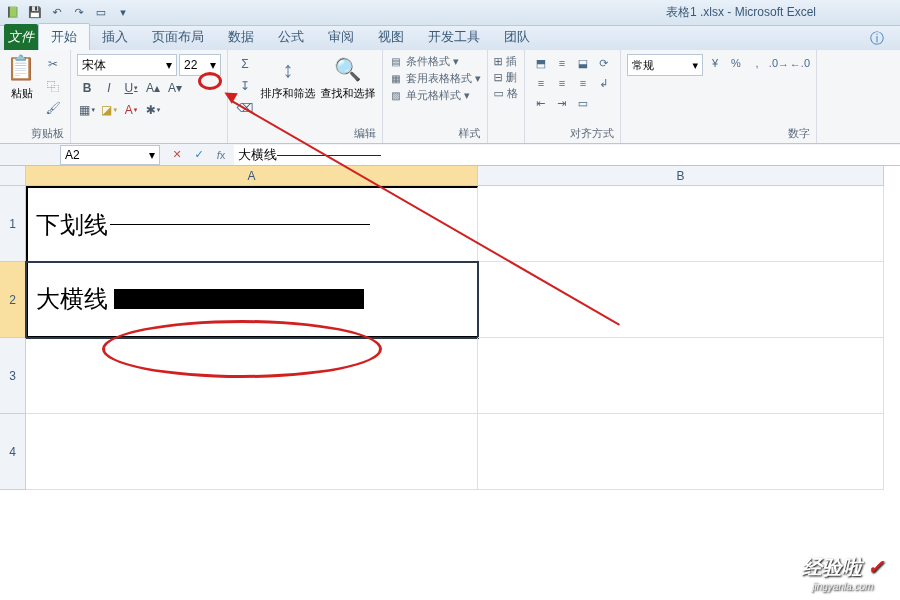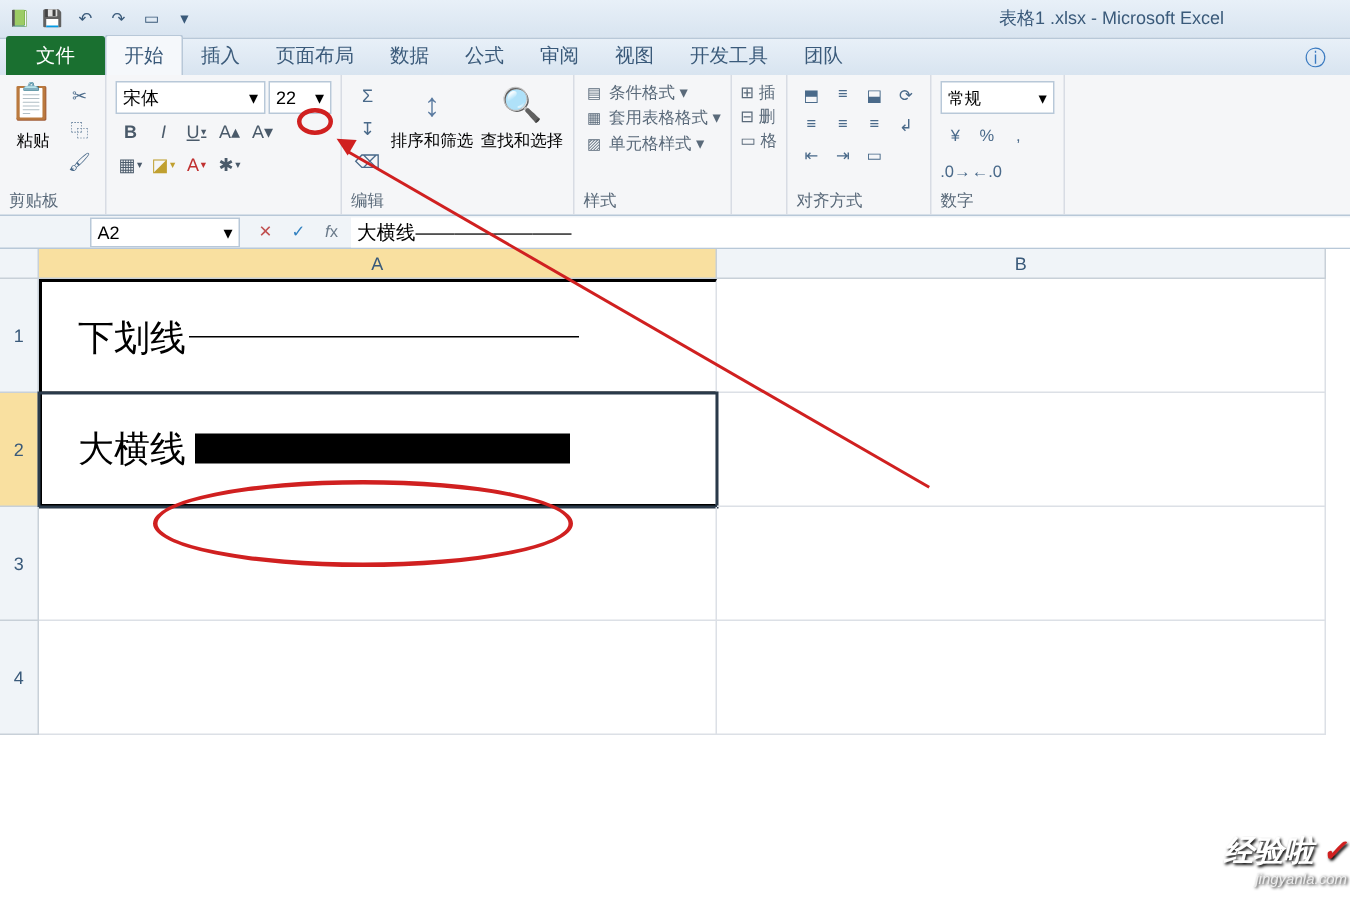--- a/index.html
+++ b/index.html
@@ -12,7 +12,7 @@
 .titlebar-right { width: 80px; }
 
 .ribbon-tabs { height: 24px; background: linear-gradient(#e8f0f8, #d8e4f0); display: flex; align-items: flex-end; padding-left: 4px; }
-.file-tab { background: #1a7030; color: #fff; padding: 4px 20px; font-size: 13px; border-radius: 2px 2px 0 0; }
+.file-tab { background: #1a7030; color: #fff; padding: 4px 4px; font-size: 13px; border-radius: 2px 2px 0 0; font-style: italic; }
 .tab { padding: 4px 12px; font-size: 13px; color: #3a5a7a; cursor: pointer; }
 .tab.active { background: #f5f8fb; border: 1px solid #b8c8d8; border-bottom: none; border-radius: 2px 2px 0 0; }
 .help-icon { margin-left: auto; margin-right: 10px; padding: 2px 6px; color: #3a7ac0; font-size: 14px; }

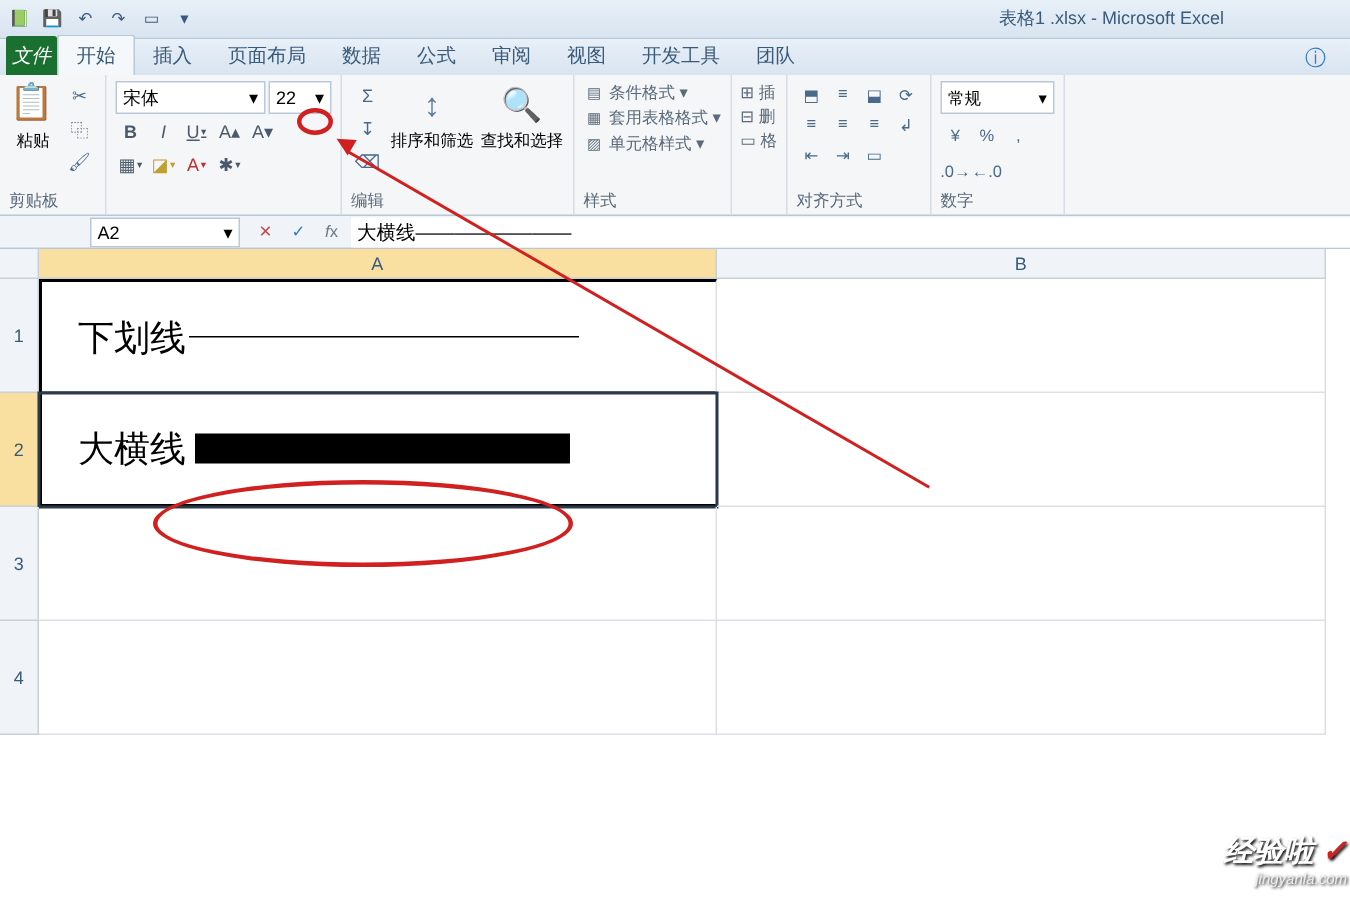--- a/index.html
+++ b/index.html
@@ -53,7 +53,7 @@
 .align-row { display: flex; gap: 1px; }
 .icon-btn { width: 20px; height: 18px; display: flex; align-items: center; justify-content: center; font-size: 11px; color: #4a6a8a; }
 
-.number-body { display: flex; flex-direction: column; gap: 2px; justify-content: space-between; }
+.number-body { display: flex; flex-direction: row; gap: 2px; }
 .fmt-select { width: 76px; height: 22px; border: 1px solid #b8c8d8; background: #fff; font-size: 11px; padding: 0 4px; display: flex; align-items: center; justify-content: space-between; }
 
 .formula-bar { height: 22px; display: flex; align-items: center; border-bottom: 1px solid #b8c8d8; background: #f0f4f8; }

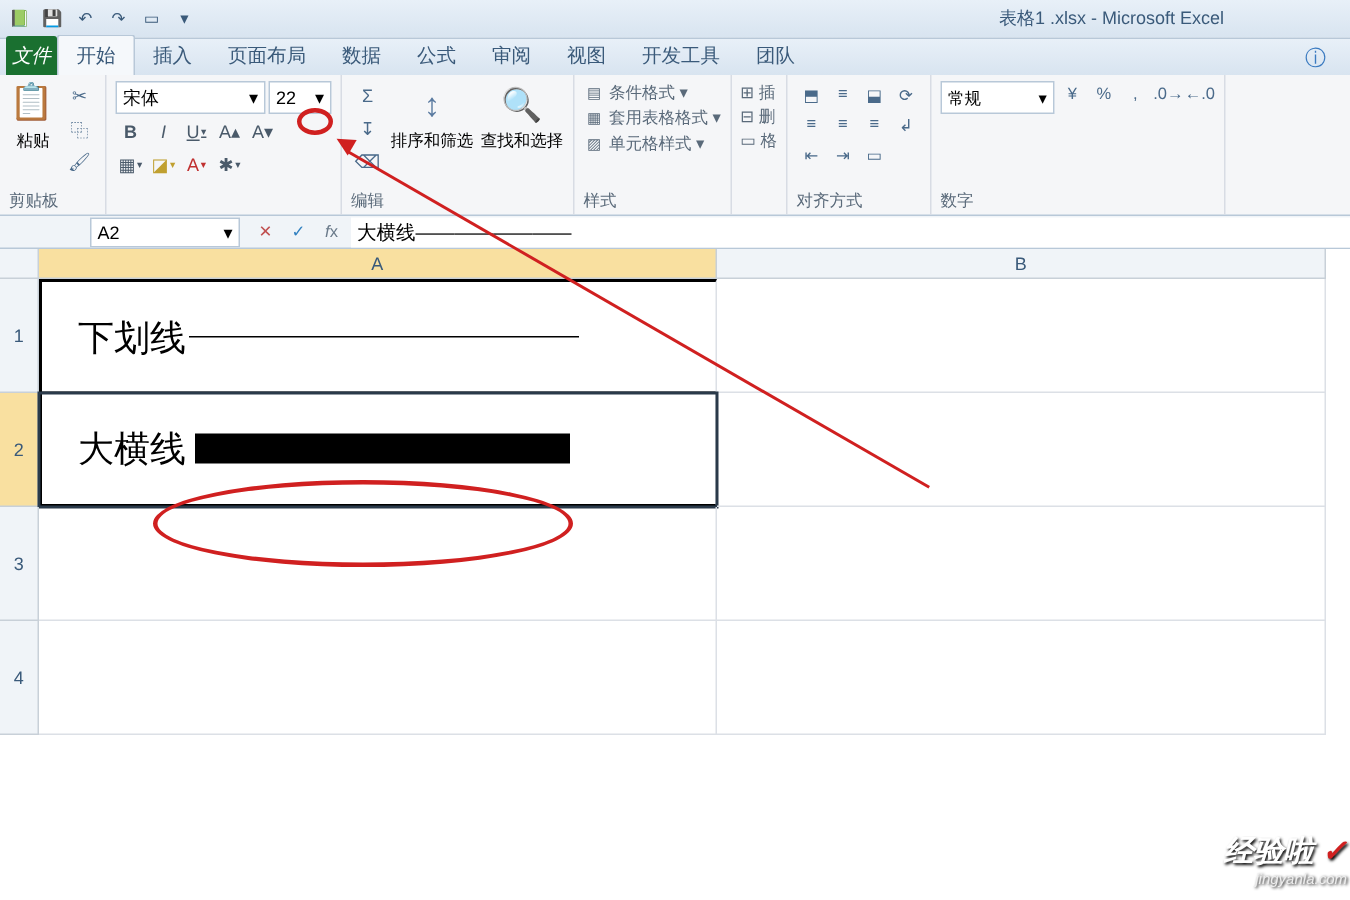--- a/index.html
+++ b/index.html
@@ -20,7 +20,7 @@
 .ribbon { height: 94px; background: #f5f6f8; border-bottom: 1px solid #b8c8d8; display: flex; }
 .ribbon-group { border-right: 1px solid #d8dce4; padding: 4px 6px 0 6px; display: flex; flex-direction: column; }
 .ribbon-group-body { flex: 1; display: flex; gap: 4px; }
-.ribbon-group-label { text-align: left; font-size: 11px; color: #5a6a7a; padding: 2px 0; position: relative; }
+.ribbon-group-label { text-align: right; font-size: 11px; color: #5a6a7a; padding: 2px 0; position: relative; }
 
 .paste-col { display: flex; flex-direction: column; align-items: center; }
 .paste-col .paste-icon { width: 32px; height: 32px; font-size: 24px; }

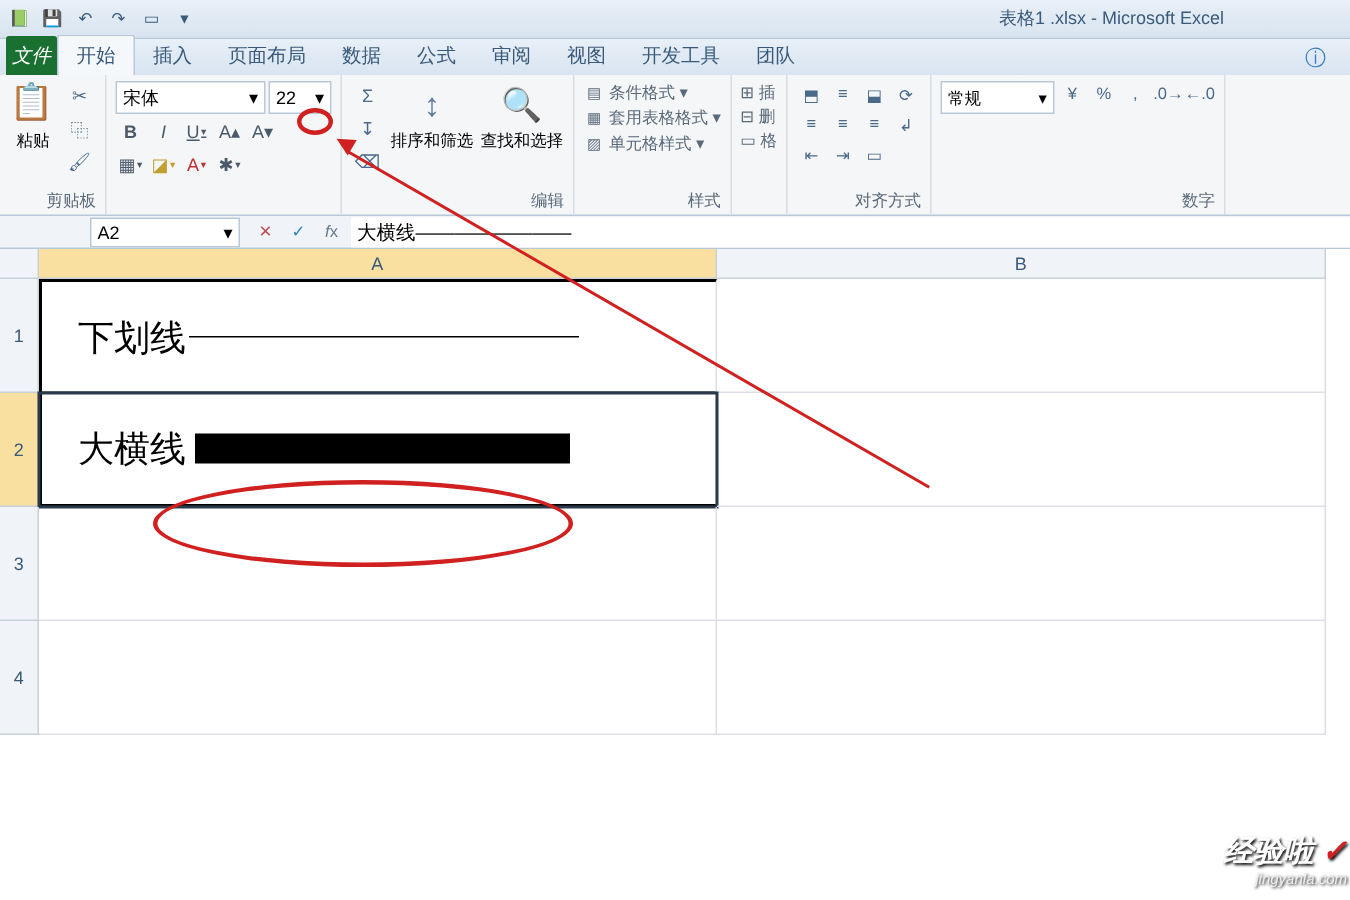--- a/index.html
+++ b/index.html
@@ -73,7 +73,7 @@
 .row { display: flex; }
 .row-header { width: 26px; background: #f0f4f8; border-right: 1px solid #c8d0d8; border-bottom: 1px solid #c8d0d8; display: flex; align-items: center; justify-content: center; font-size: 12px; color: #3a5a7a; }
 .row-header.selected { background: #f9e0a0; }
-.cell { border-right: 1px solid #dce0e6; border-bottom: 1px solid #dce0e6; font-size: 24px; font-family: "SimSun", serif; padding: 6px 24px; display: flex; align-items: center; }
+.cell { border-right: 1px solid #dce0e6; border-bottom: 1px solid #dce0e6; font-size: 24px; font-family: "SimSun", serif; padding: 6px 8px; display: flex; align-items: center; }
 .cell.selected { outline: 2px solid #2a3a4a; outline-offset: -1px; }
 .cell .underline-line { border-bottom: 1px solid #000; display: inline-block; width: 260px; height: 1px; margin-left: 2px; vertical-align: baseline; }
 .cell .big-line { display: inline-block; width: 250px; height: 20px; background: #000; margin-left: 6px; }

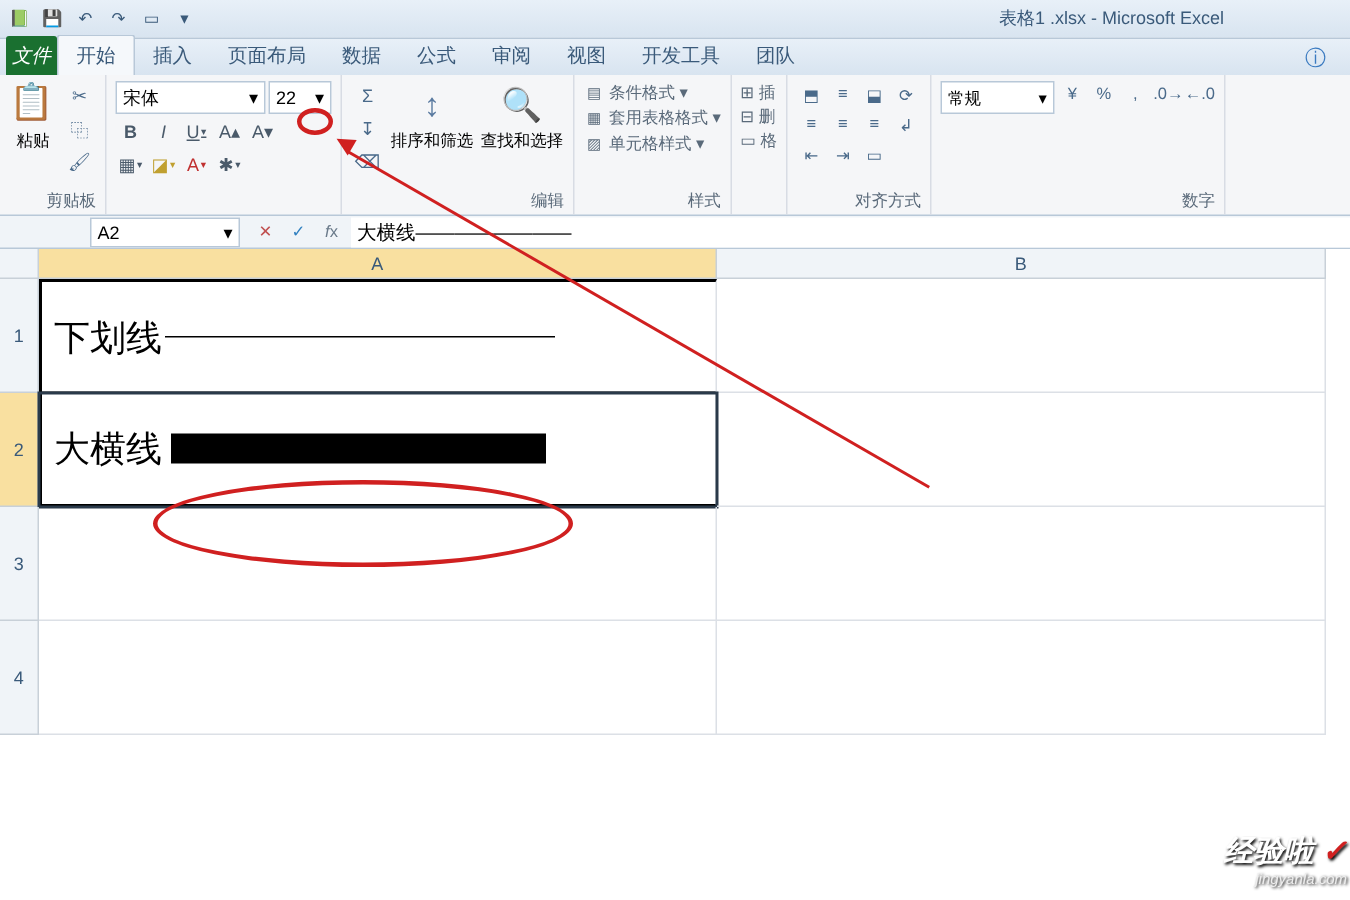--- a/index.html
+++ b/index.html
@@ -82,7 +82,7 @@
 .arrow-line { position: absolute; height: 2px; background: #d02020; transform-origin: 0 0; pointer-events: none; }
 .arrow-head { position: absolute; width: 0; height: 0; border: 6px solid transparent; border-right: 12px solid #d02020; pointer-events: none; }
 
-.watermark { position: absolute; right: 2px; bottom: 8px; text-align: right; color: #fff; text-shadow: 1px 1px 2px #000; }
+.watermark { position: absolute; right: 16px; bottom: 8px; text-align: center; color: #fff; text-shadow: 1px 1px 2px #000; }
 .watermark .line1 { font-size: 20px; font-weight: bold; font-style: italic; }
 .watermark .line1 .chk { color: #d02020; }
 .watermark .line2 { font-size: 10px; font-style: italic; color: #eee; }

